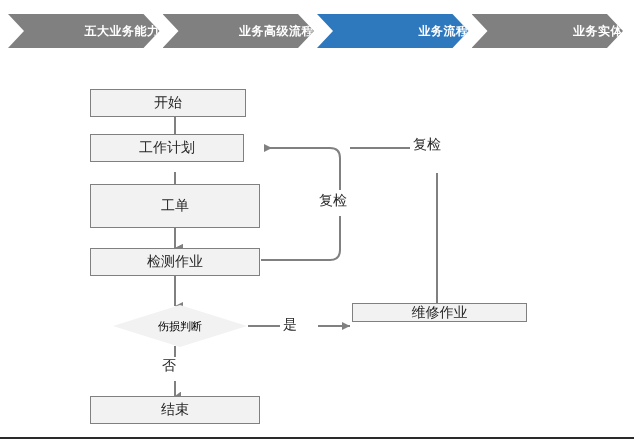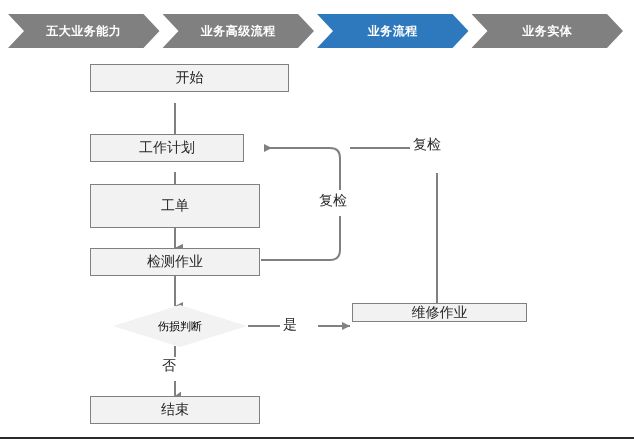--- a/index.html
+++ b/index.html
@@ -35,7 +35,7 @@
     flex: 1 1 0;
     display: flex;
     align-items: center;
-    justify-content: center;
+    justify-content: flex-end;
     color: #ffffff;
     font-size: 12px;
     font-weight: bold;

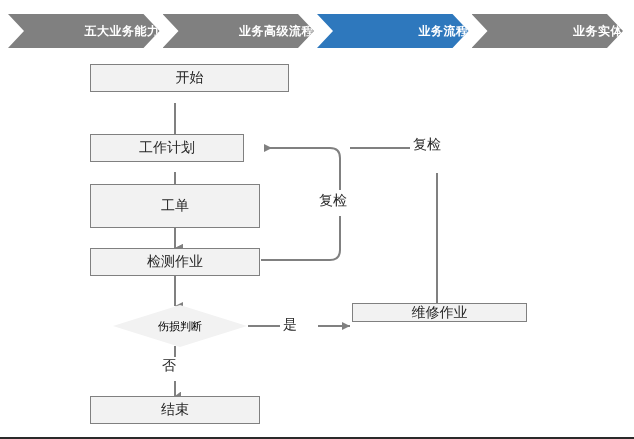--- a/index.html
+++ b/index.html
@@ -168,7 +168,7 @@
       <line x1="437" y1="92" x2="350" y2="92" stroke="#808080" stroke-width="2"></line>
     </svg>
 
-    <div class="node" style="left:90px; top:8px; width:199px; height:28px;">
+    <div class="node" style="left:90px; top:33px; width:156px; height:28px;">
       <span>开始</span>
     </div>
 

